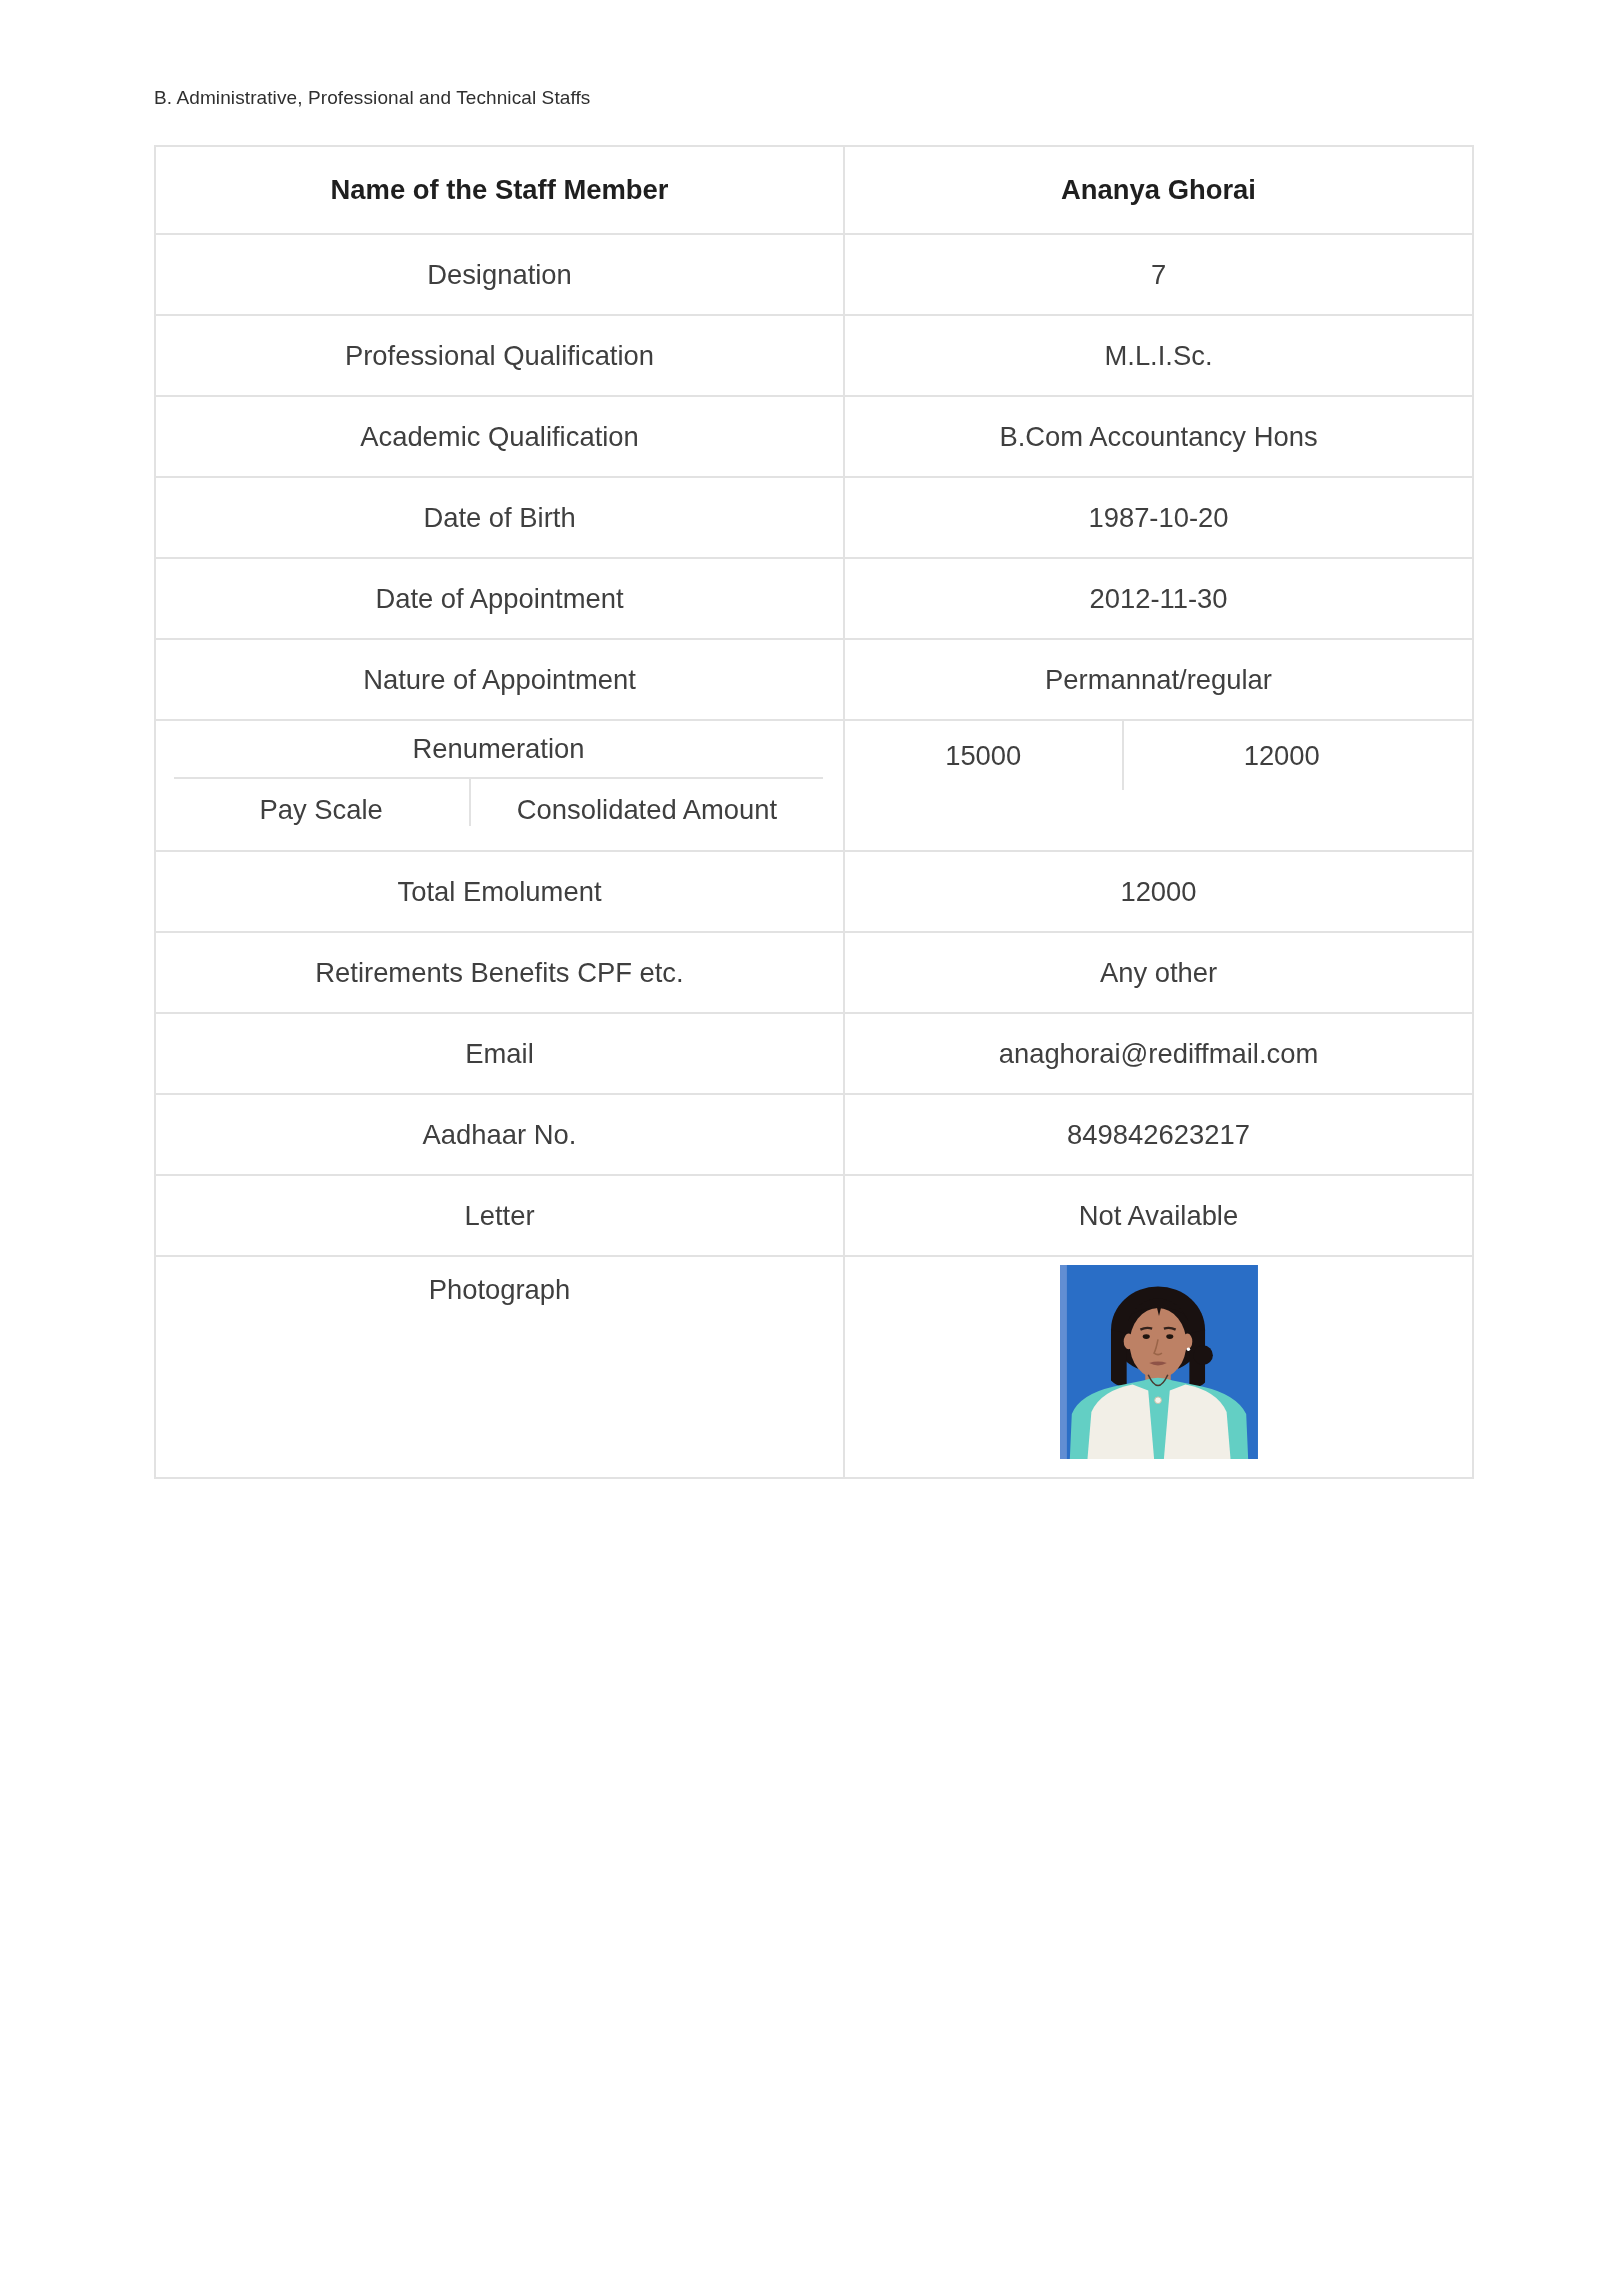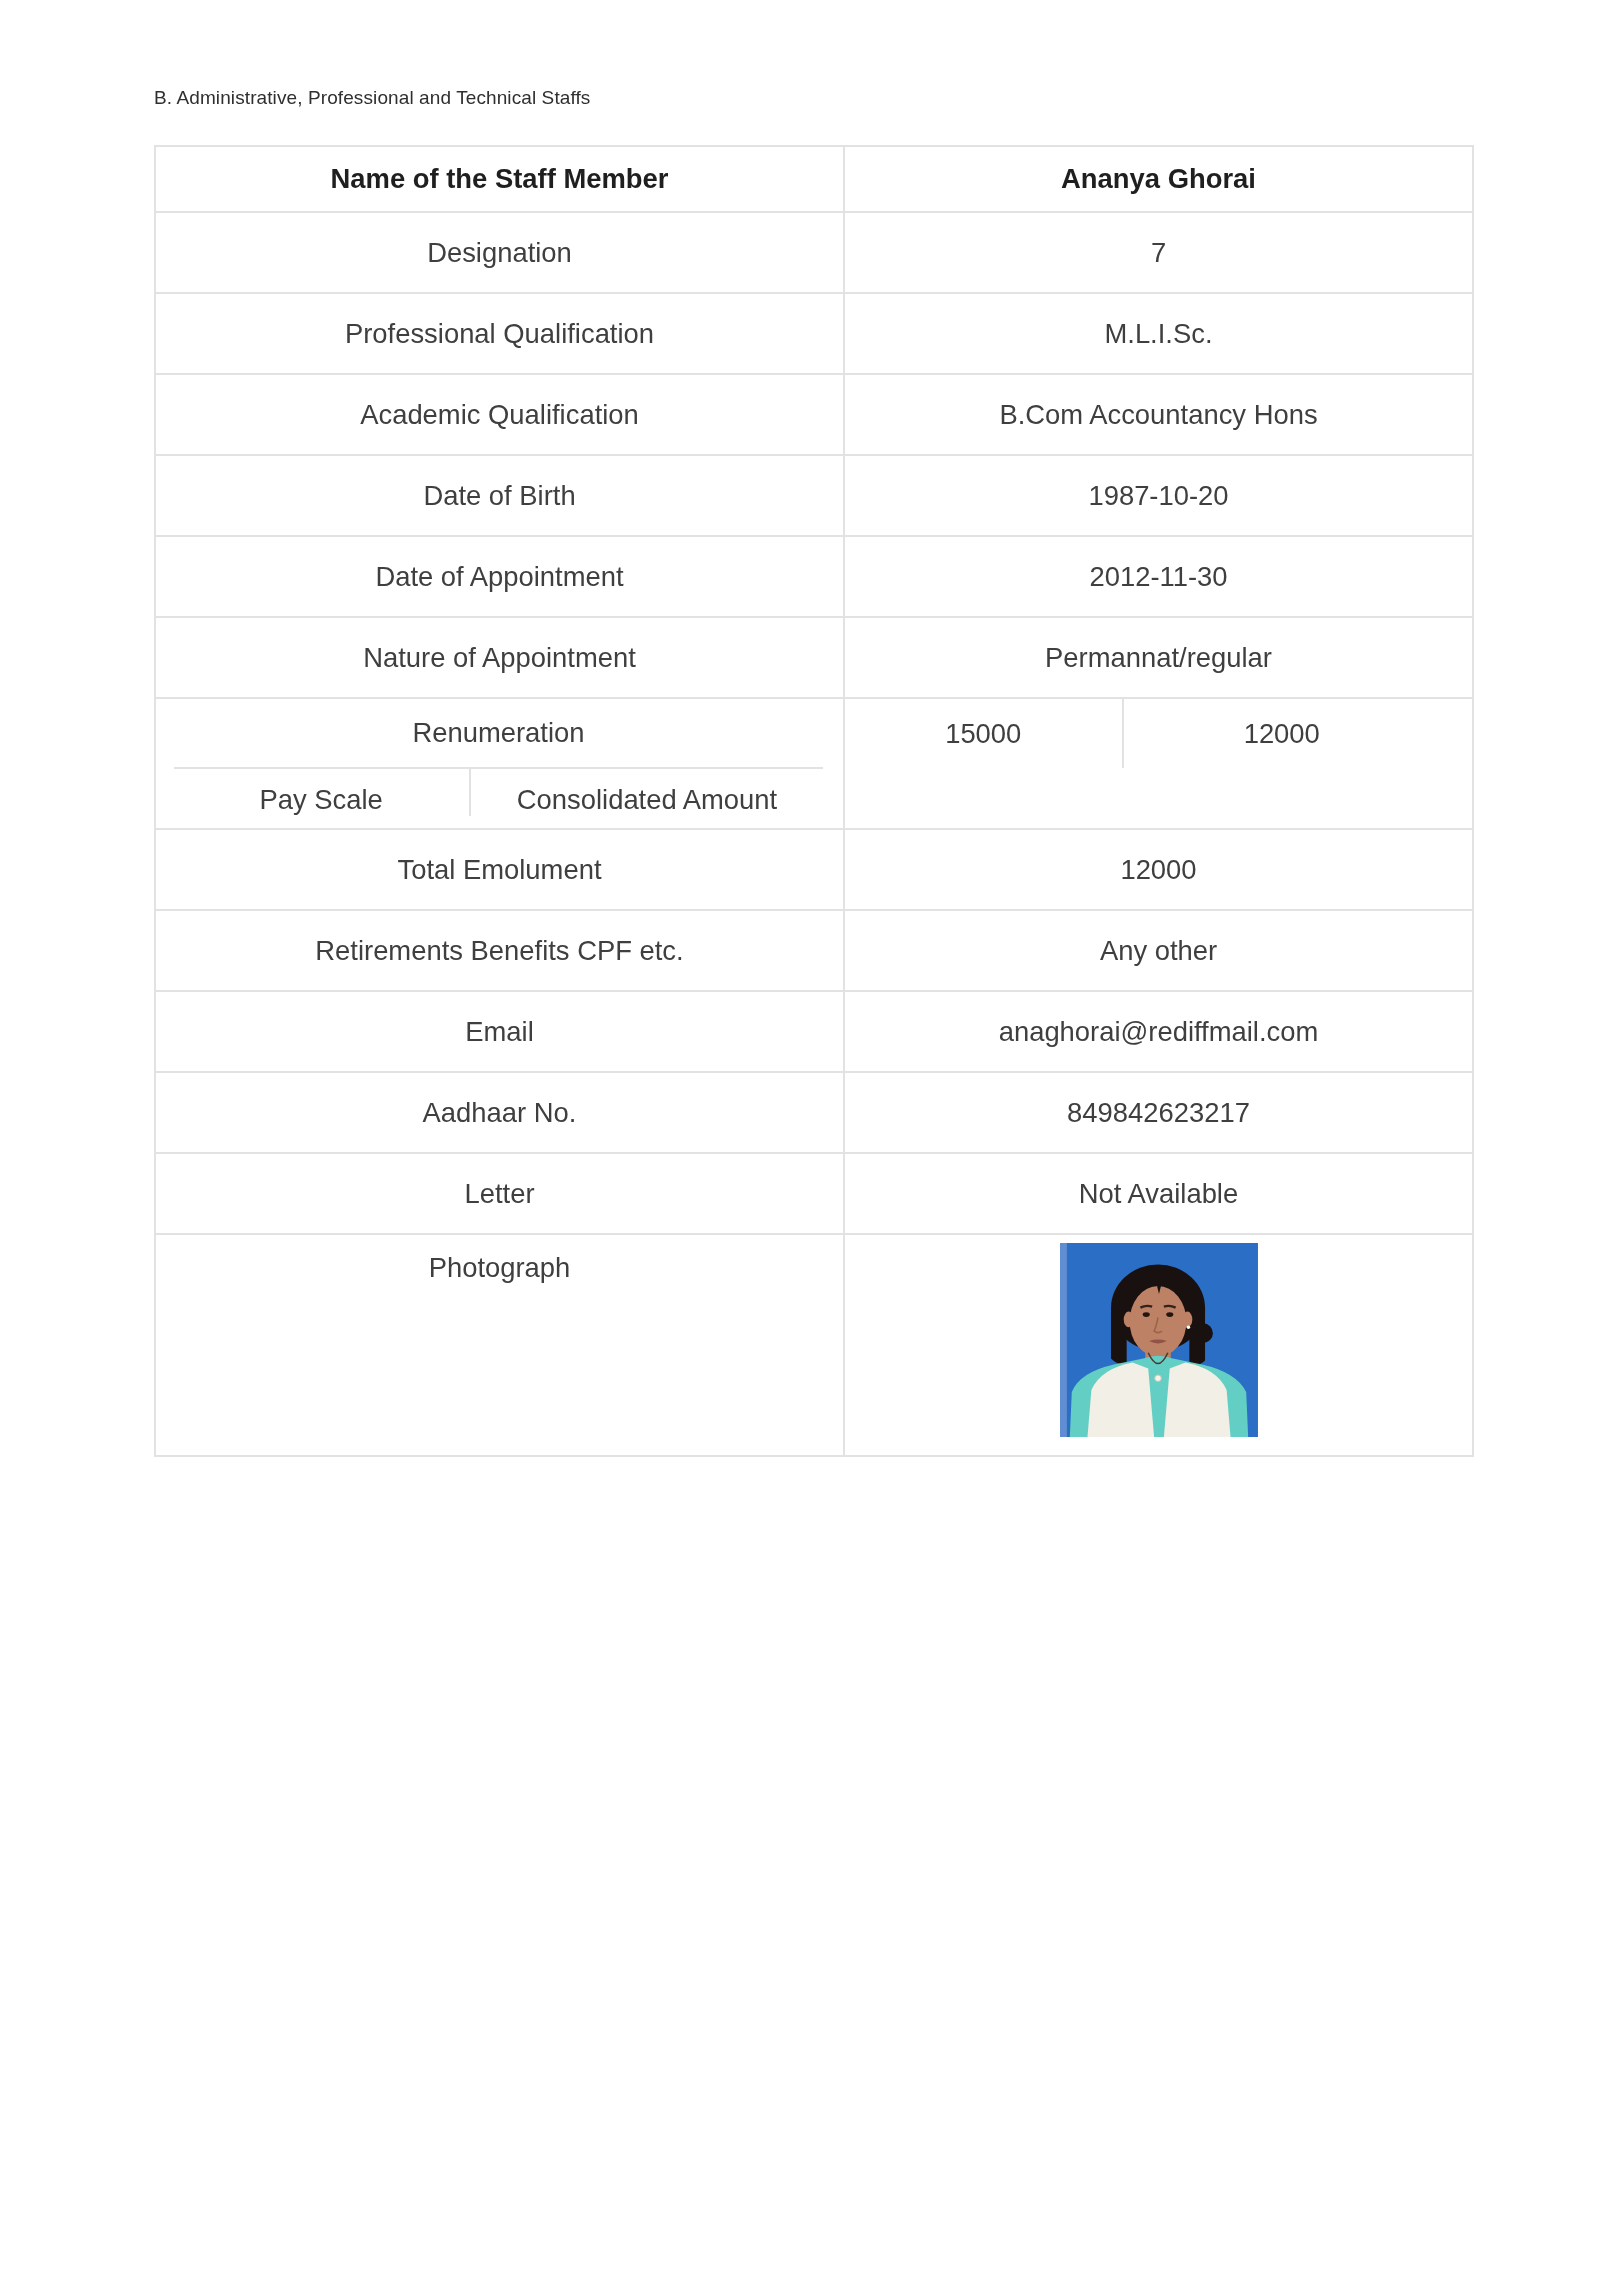--- a/index.html
+++ b/index.html
@@ -29,7 +29,7 @@
   .staff-table th { font-weight:700; color:#1f1f1f; }
   col.col-label { width:689px; }
   col.col-value { width:629px; }
-  tr.header-row { height:66px; }
+  tr.header-row { height:88px; }
   tr.regular-row { height:81px; }
   tr.renumeration-row { height:131px; }
   tr.photo-row { height:222px; }

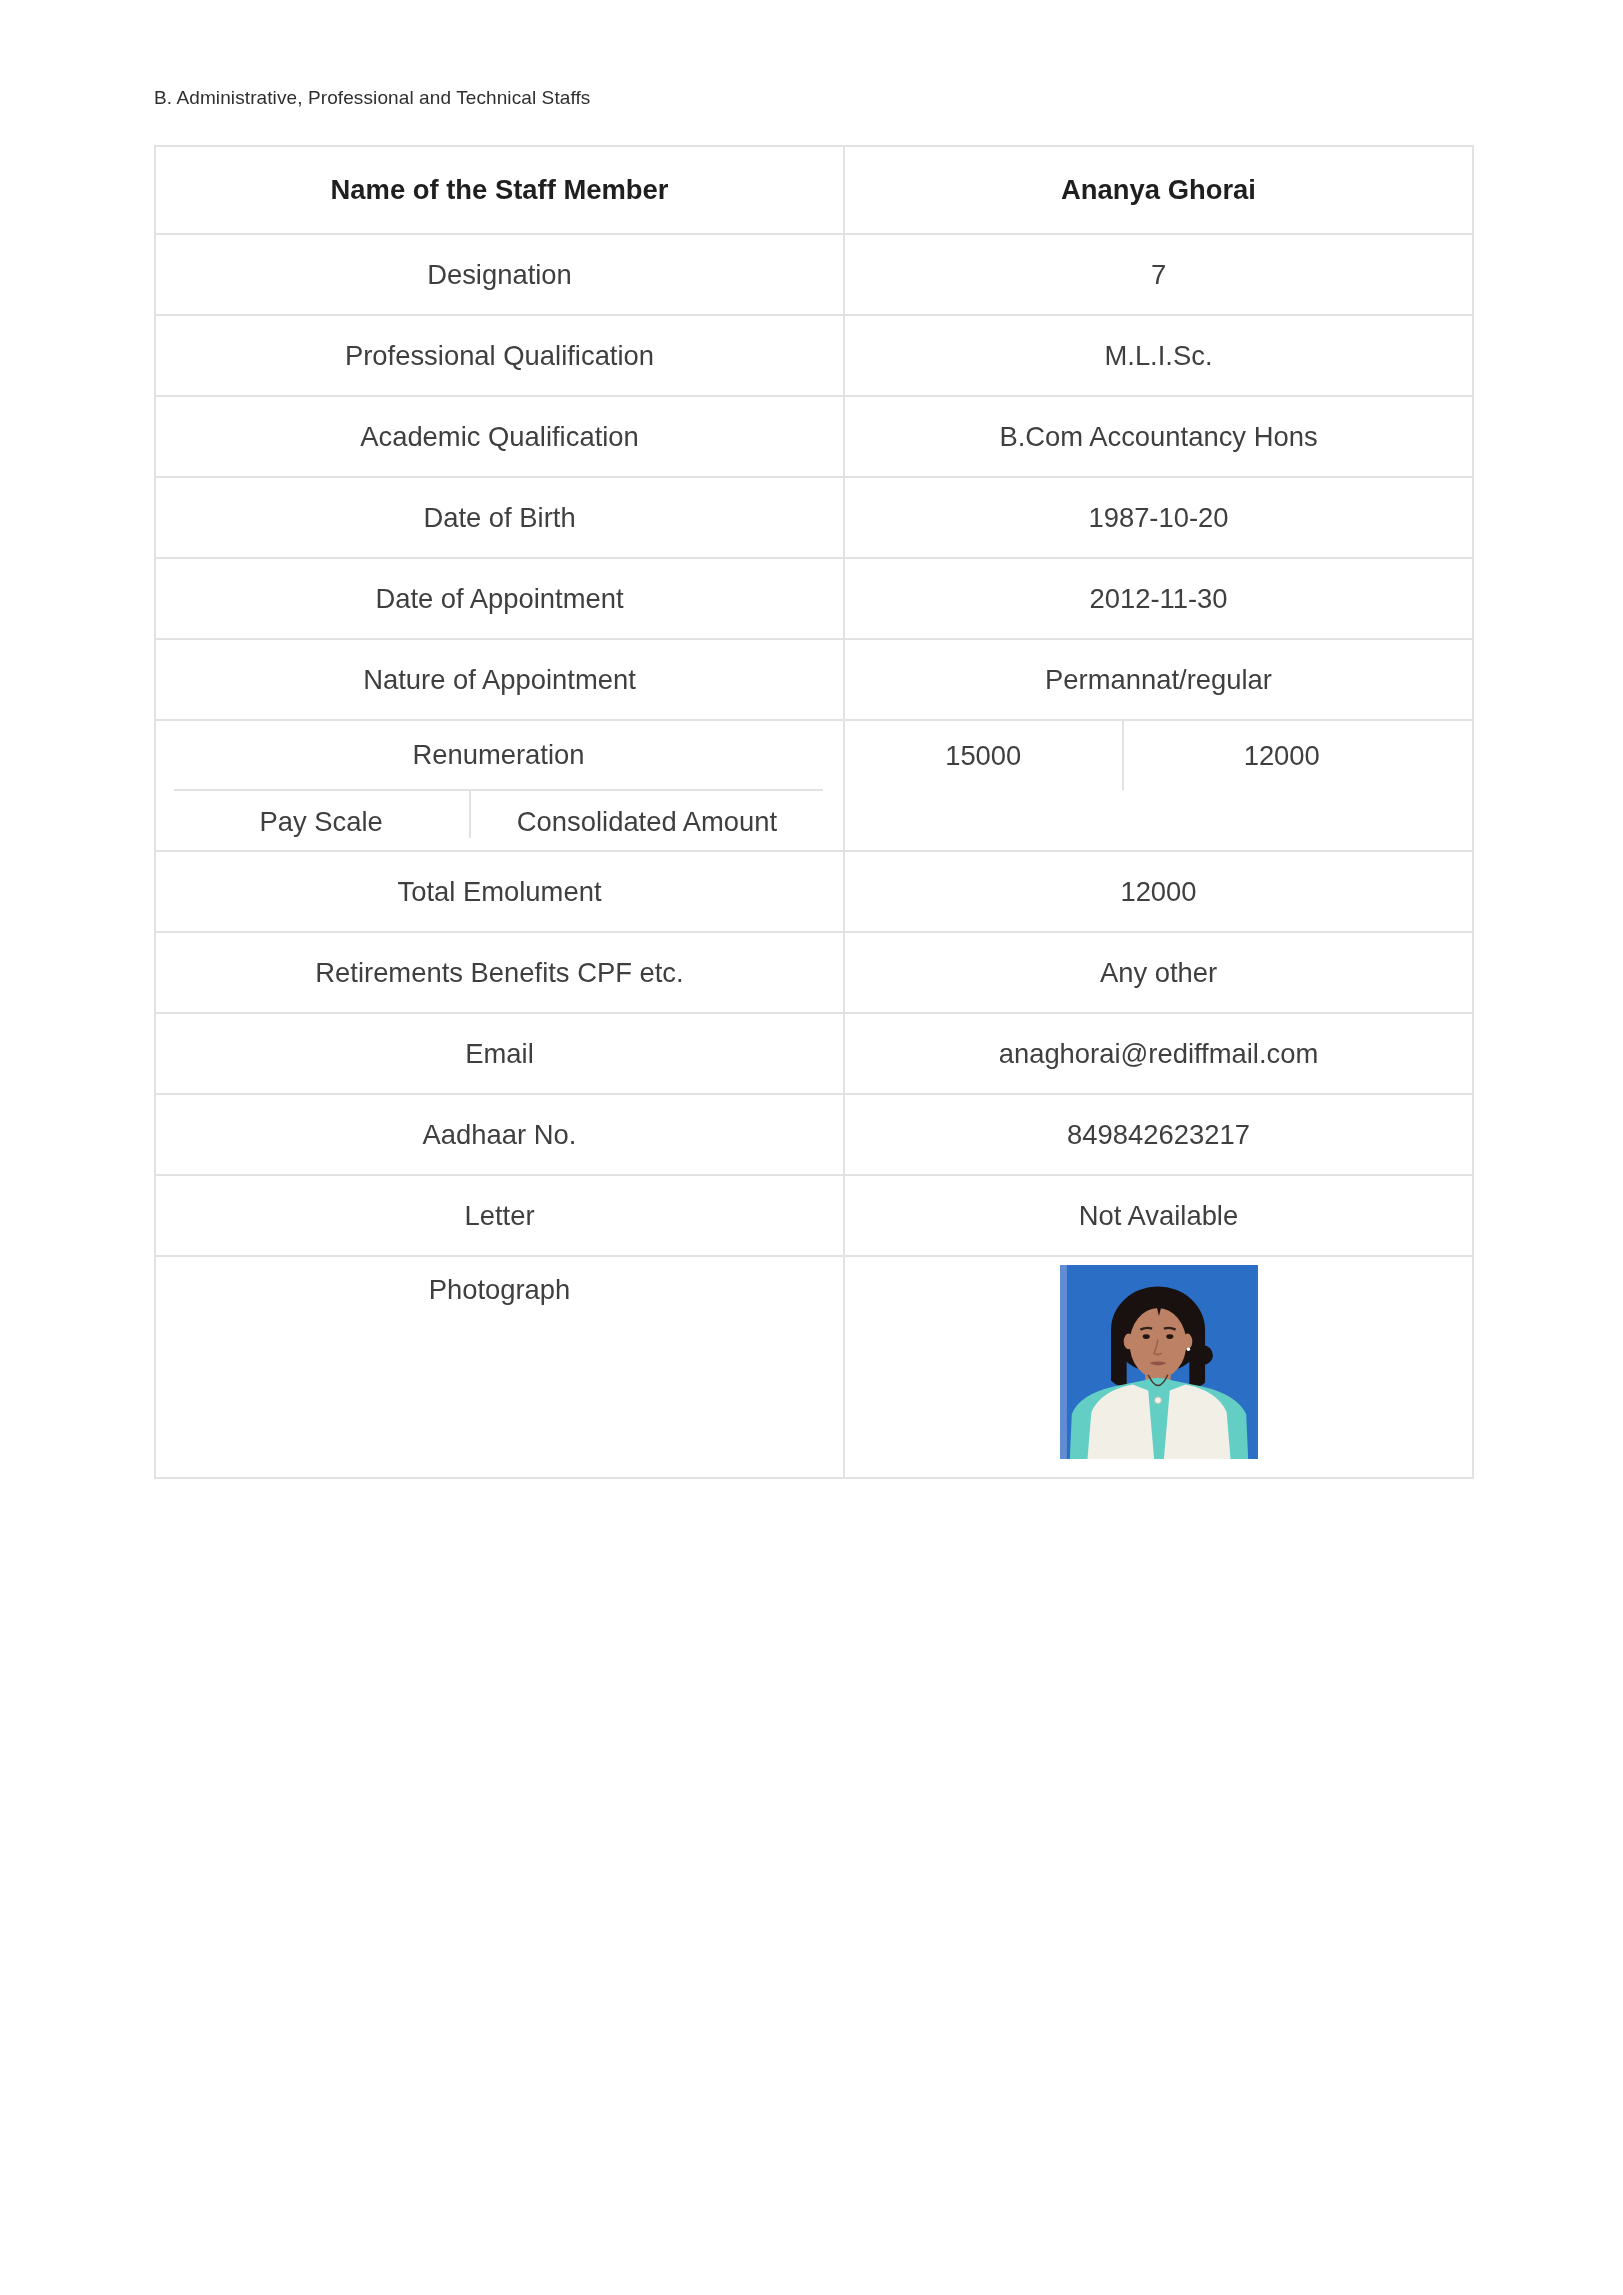--- a/index.html
+++ b/index.html
@@ -38,7 +38,7 @@
   td.renu-label-cell, td.renu-value-cell { vertical-align:top; }
   .renu-left { margin:0 19.6px 0 17.6px; height:129px; }
   .renu-title {
-    height:68px; display:flex; align-items:center; justify-content:center;text-align:right;
+    height:56px; display:flex; align-items:center; justify-content:center;text-align:right;
   }
   .renu-subrow {
     border-top:2px solid #e2e2e2;

